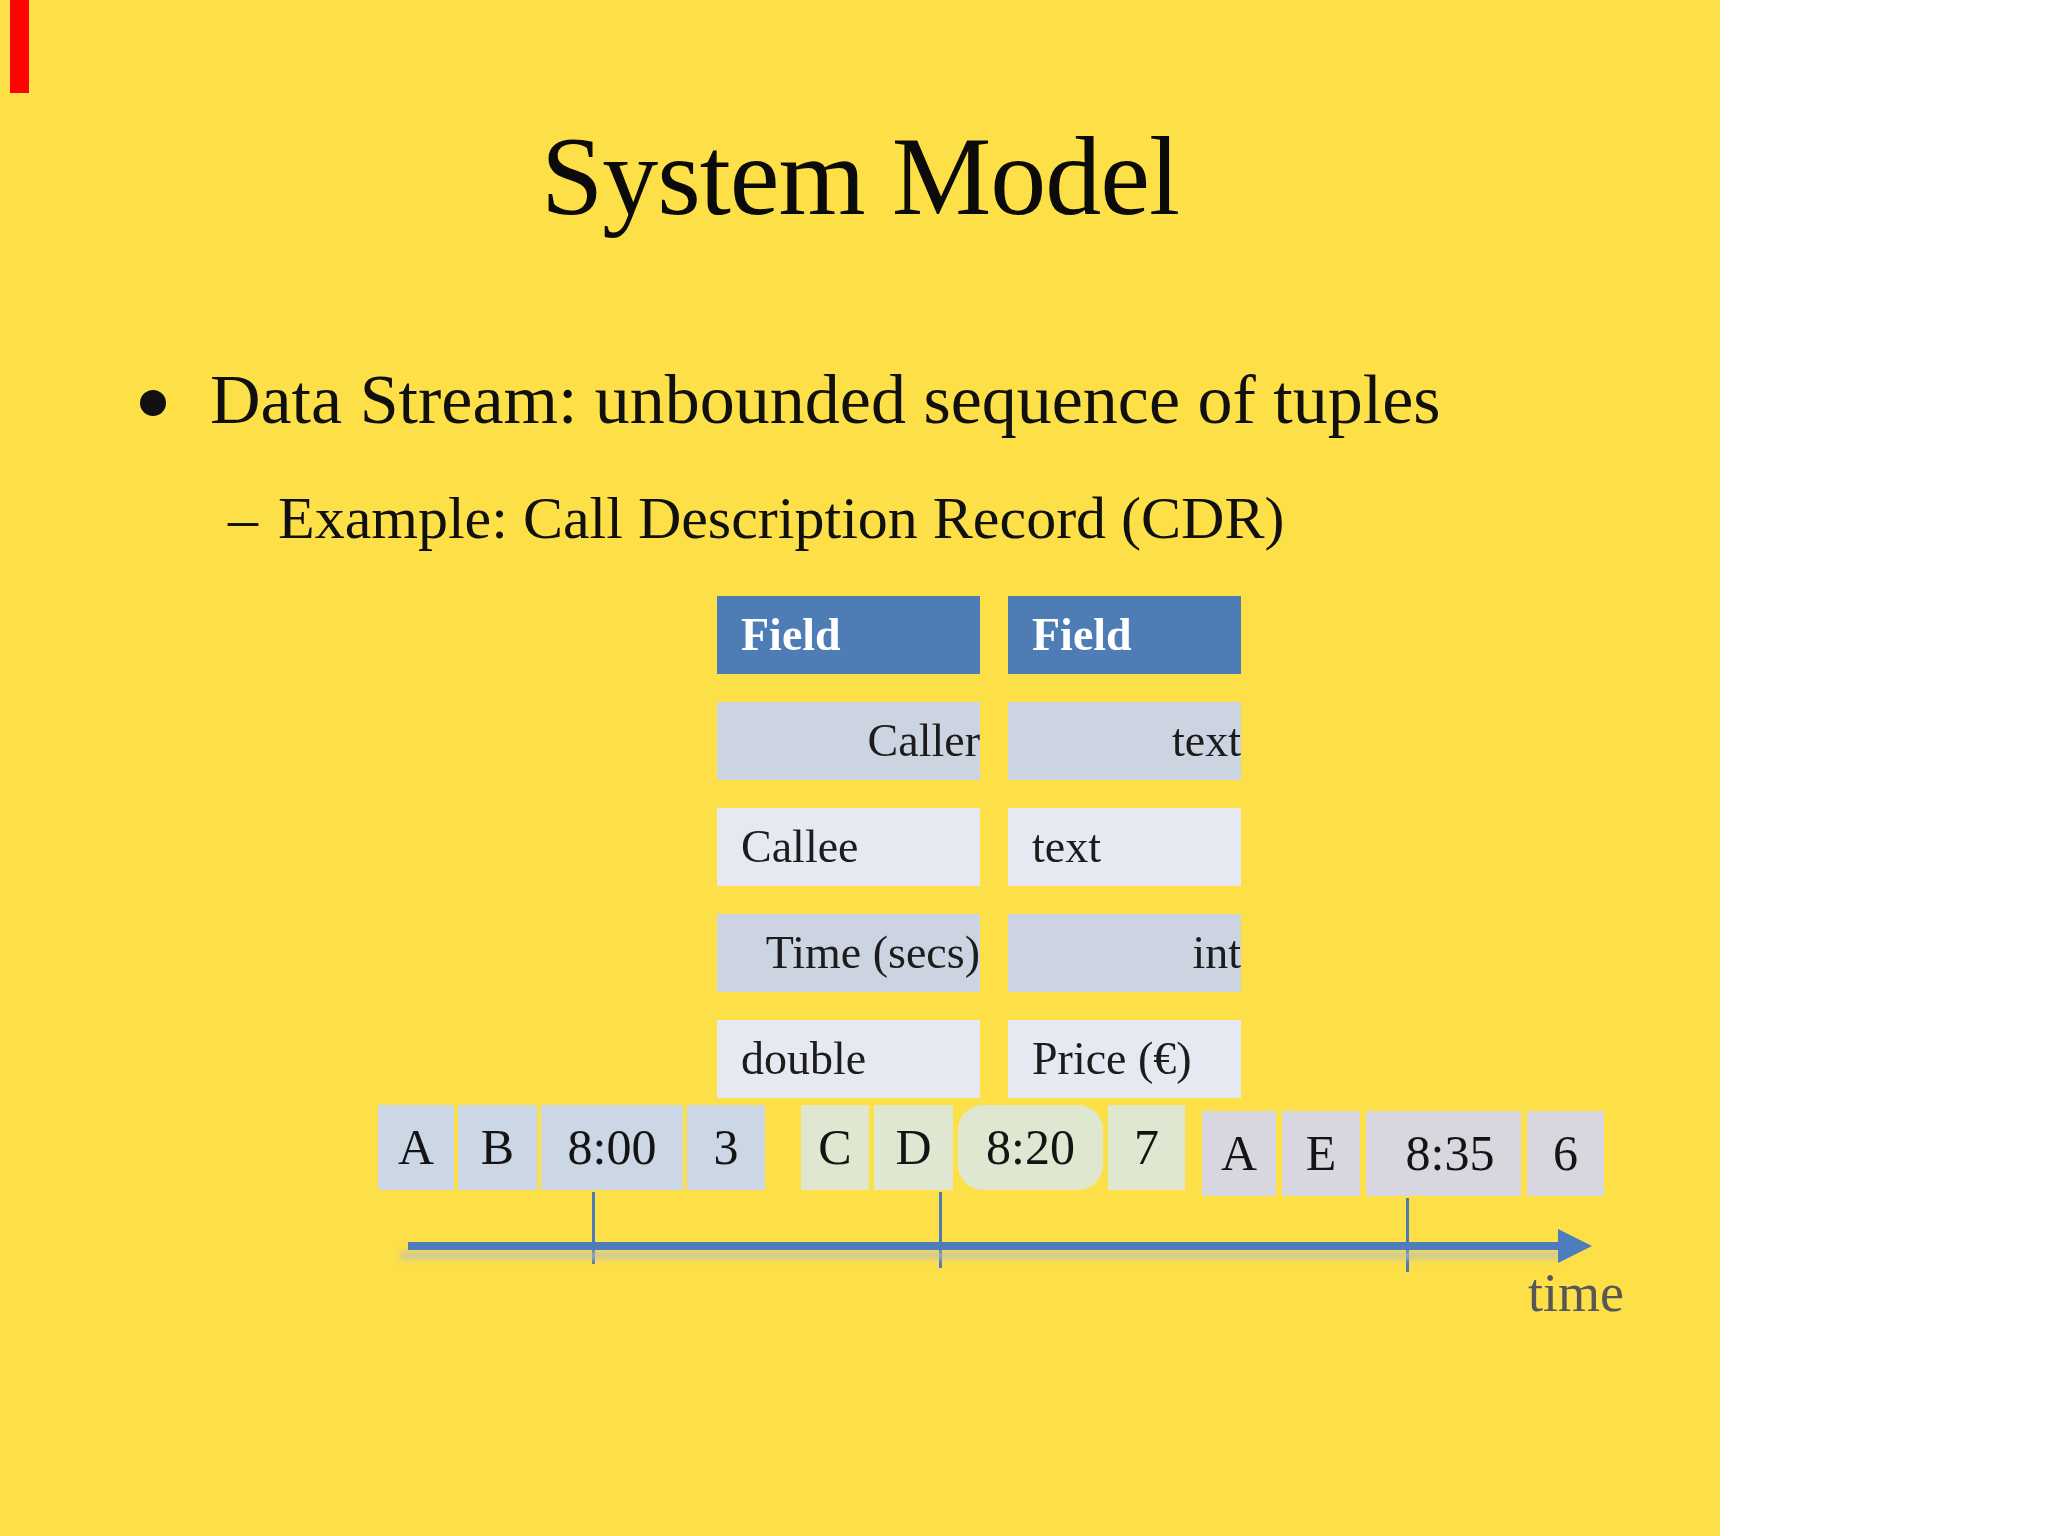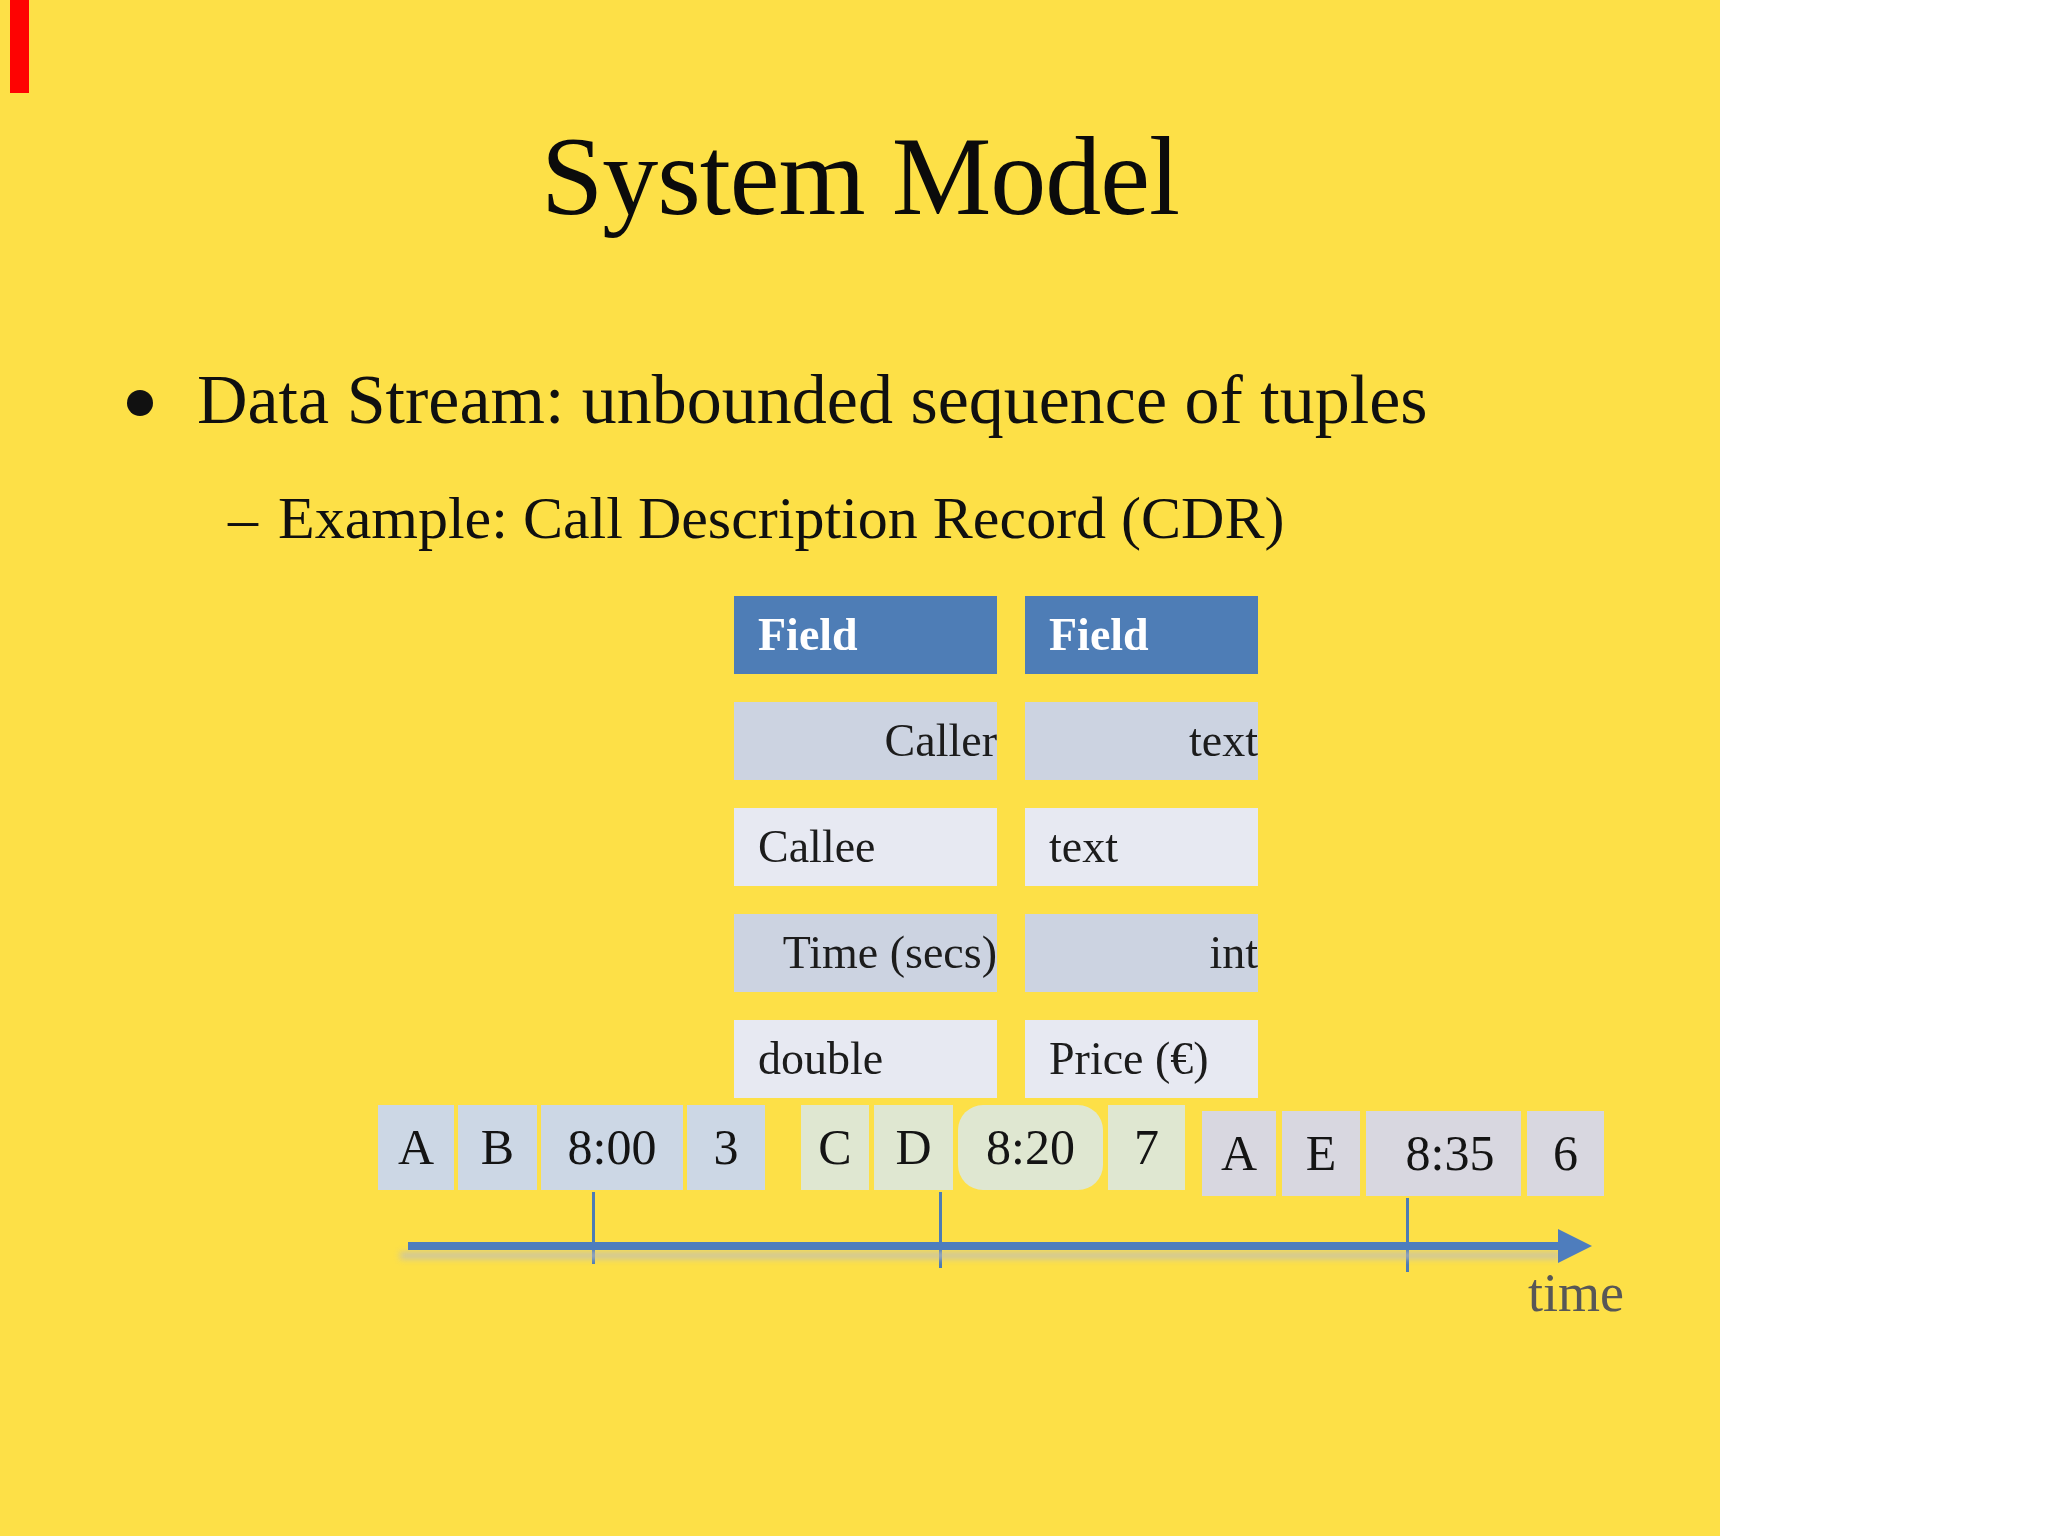--- a/index.html
+++ b/index.html
@@ -22,7 +22,7 @@
     color: #0b0b0b; letter-spacing: -1px; margin: 0;
   }
   .bullet-line {
-    position: absolute; left: 127px; top: 360px;
+    position: absolute; left: 140px; top: 360px;
     display: flex; align-items: flex-start;
     font-size: 70px; line-height: 1.15; color: #101010;
   }

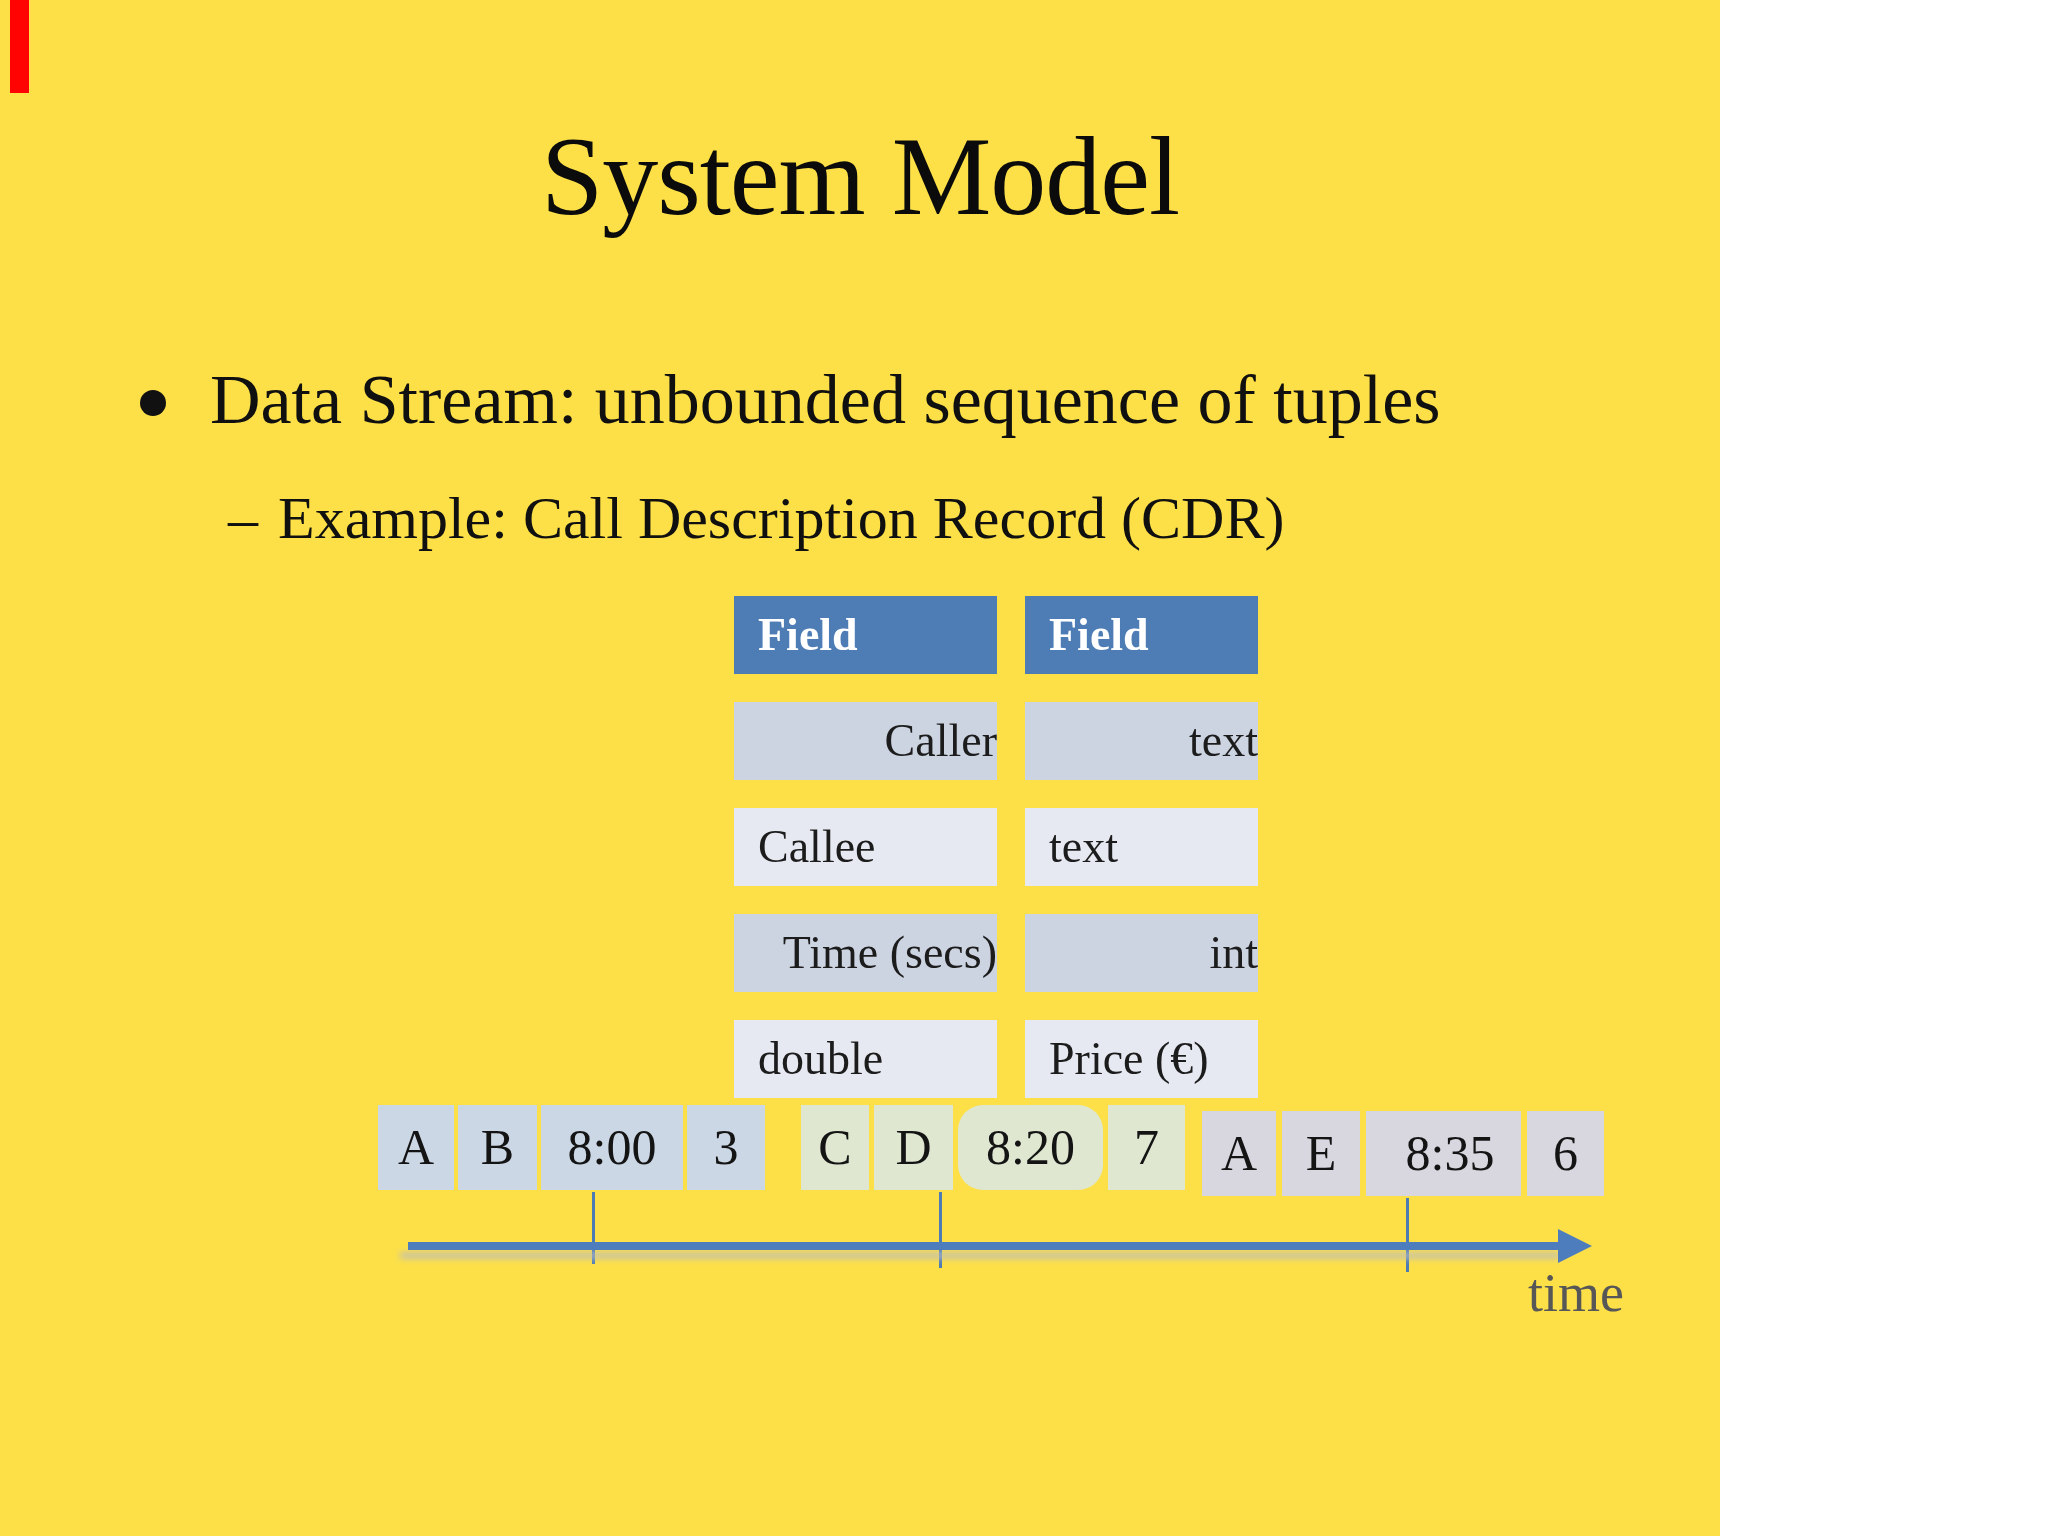--- a/index.html
+++ b/index.html
@@ -38,7 +38,7 @@
   }
   .sub-bullet-dash { margin-right: 20px; }
   .cdr-table {
-    position: absolute; left: 734px; top: 596px;
+    position: absolute; left: 717px; top: 596px;
     display: grid;
     grid-template-columns: 263px 233px;
     column-gap: 10px; row-gap: 5px; gap: 28px;

